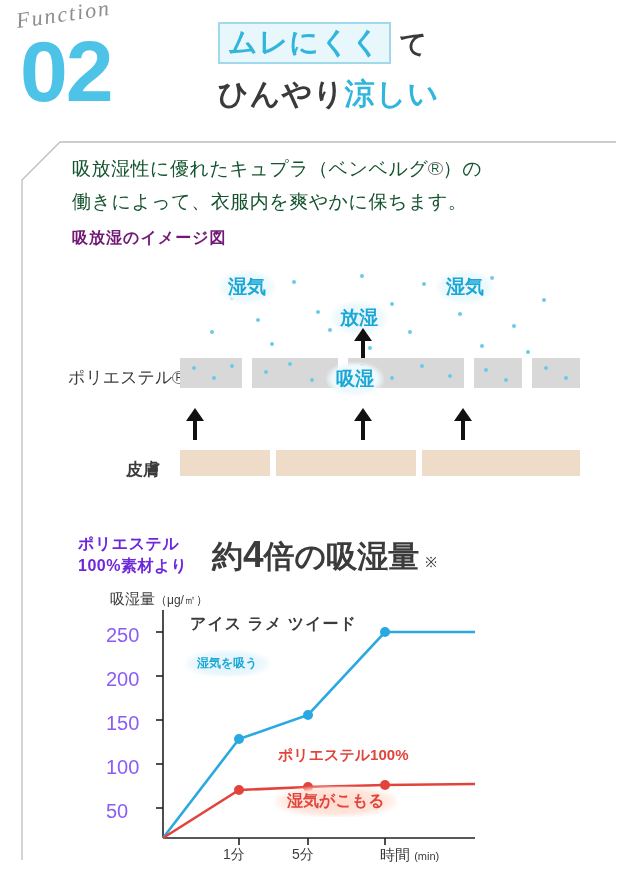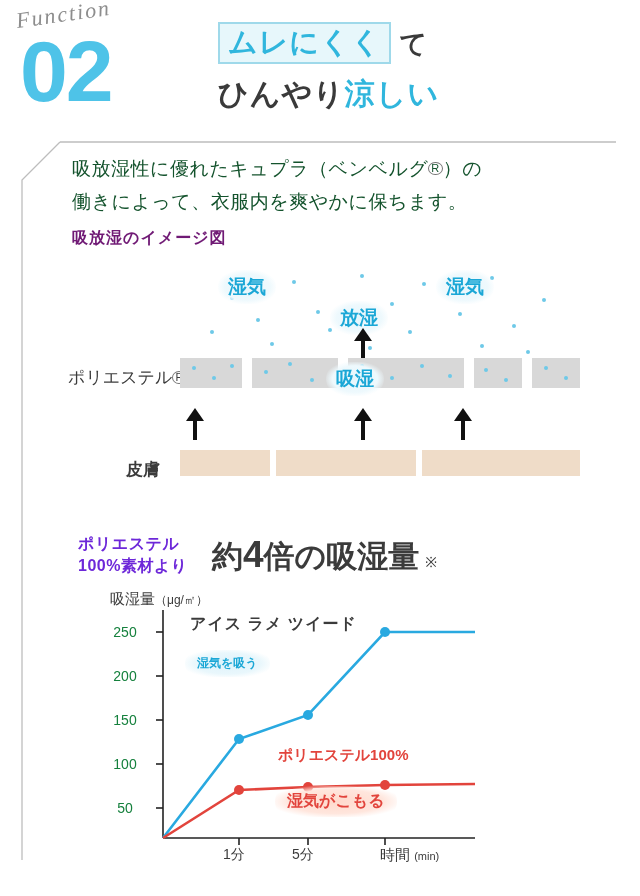--- a/index.html
+++ b/index.html
@@ -116,7 +116,7 @@
   }
   .y-title .unit{font-size:12px;}
   .axis-label{
-    position:absolute;font-size:14px;color:#15803d;text-align:center;width:38px;
+    position:absolute;font-size:20px;color:#8b5cf6;text-align:left;width:38px;
   }
   .x-label{position:absolute;font-size:14px;color:#3b3b3b;}
   .x-title{position:absolute;font-size:15px;color:#3b3b3b;}

